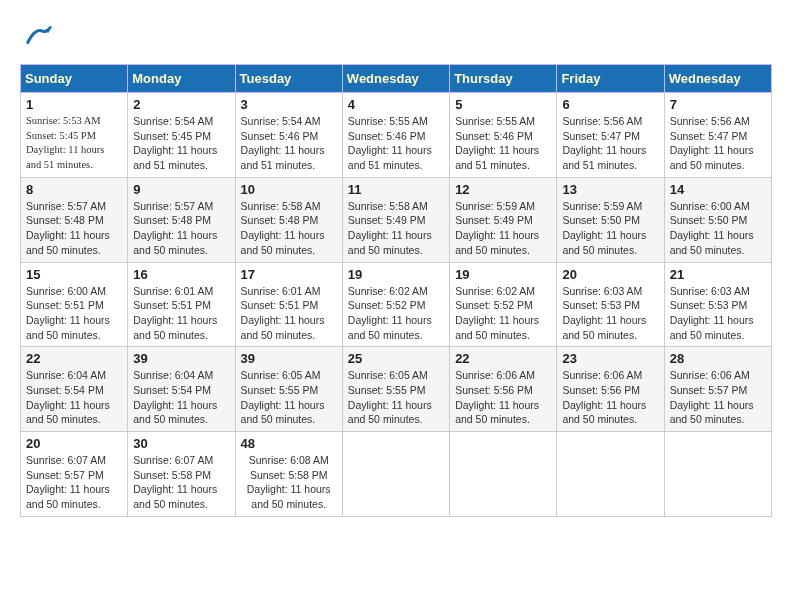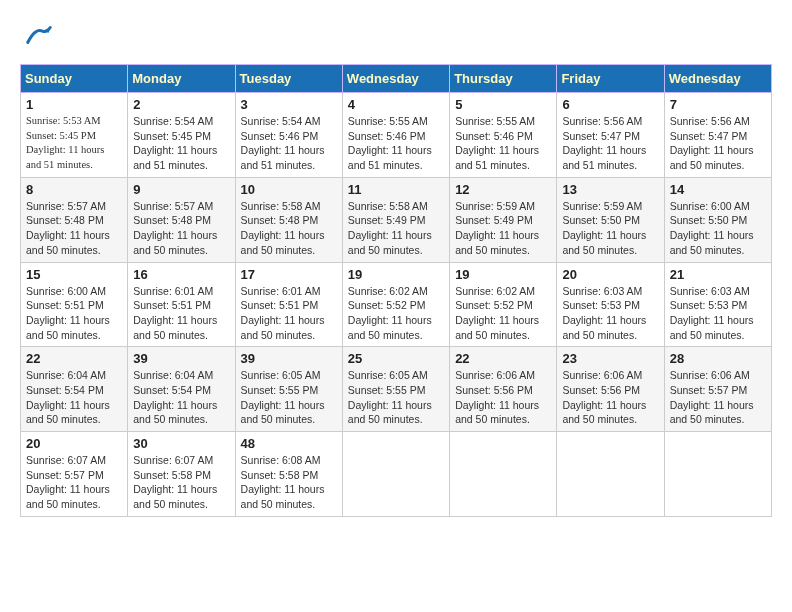--- a/index.html
+++ b/index.html
@@ -342,7 +342,7 @@
         </td>
         <td>
           <span class="day-num">48</span>
-          <div class="day-info" style="white-space: pre-line;">Sunrise: 6:08 AM
+          <div class="day-info" style="white-space: pre-line; text-align: center;">Sunrise: 6:08 AM
 Sunset: 5:58 PM
 Daylight: 11 hours
 and 50 minutes.</div>

